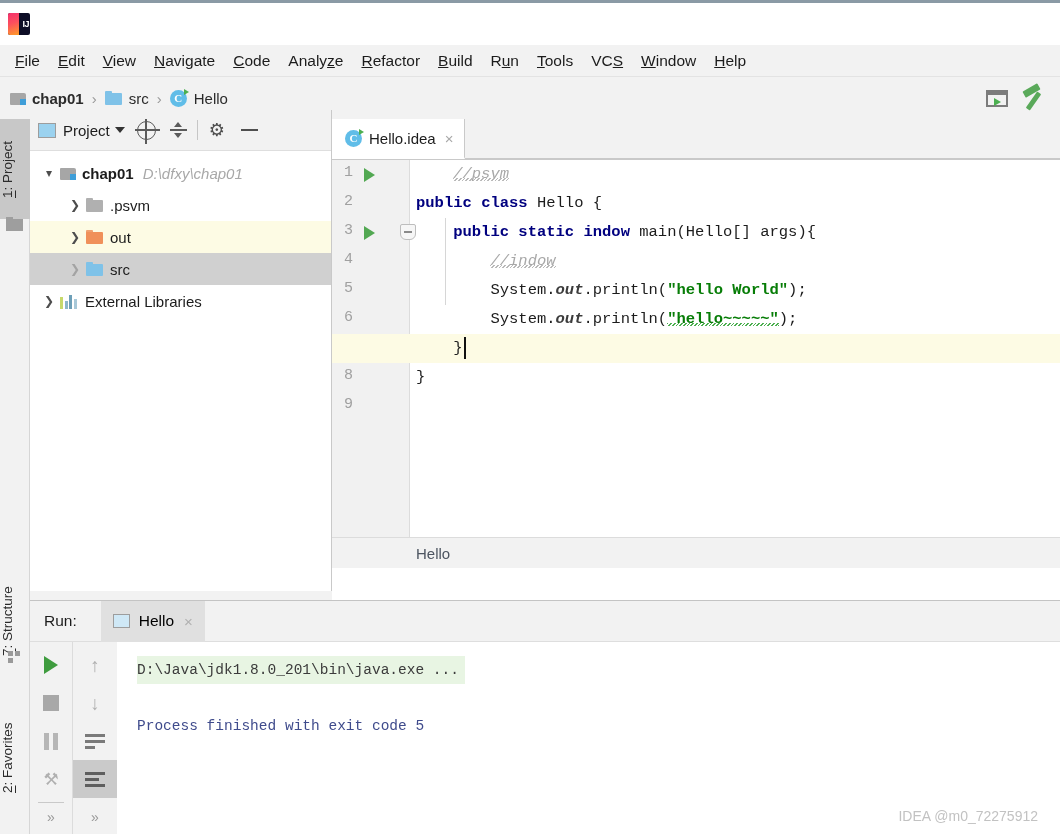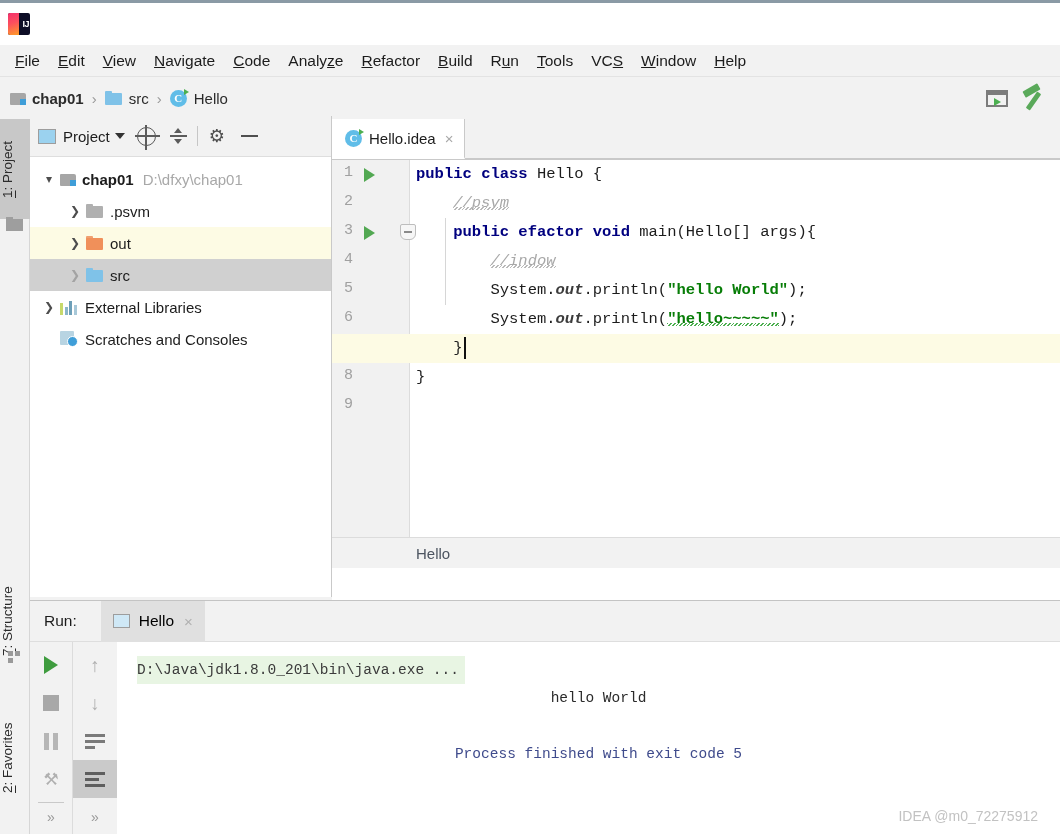--- a/index.html
+++ b/index.html
@@ -130,7 +130,7 @@
 
   
   .proj-panel {
-    position: absolute; left: 30px; top: 116px; width: 302px; height: 481px;
+    position: absolute; left: 30px; top: 110px; width: 302px; height: 481px;
     background: #ffffff; border-right: 1px solid #c9c9c9;
   }
   .proj-head {

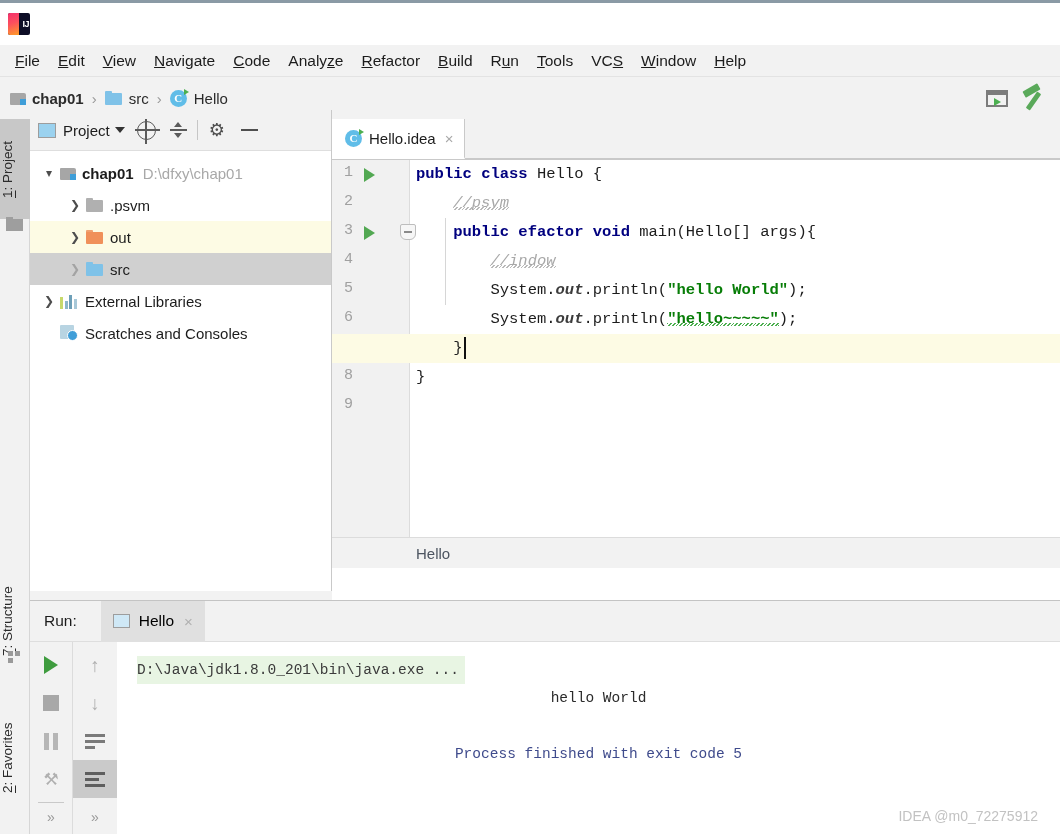--- a/index.html
+++ b/index.html
@@ -165,7 +165,7 @@
   .twisty.light { color: #a3a3a3; }
   .tree-label { }
   .tree-label.bold { font-weight: bold; }
-  .tree-path { color: #a8a8a8; margin-left: 9px; }
+  .tree-path { color: #a8a8a8; margin-left: 9px; font-style: italic; }
   .ico-iml { width:16px;height:15px;position:relative;margin-right:7px;flex:0 0 auto;}
   .ico-iml::before{content:"";position:absolute;left:0;top:2px;width:15px;height:12px;background:#a6a6a6;border-radius:1px;}
   .ico-iml::after{content:"";position:absolute;right:0;bottom:0;width:6px;height:6px;background:#3d3d3d;}

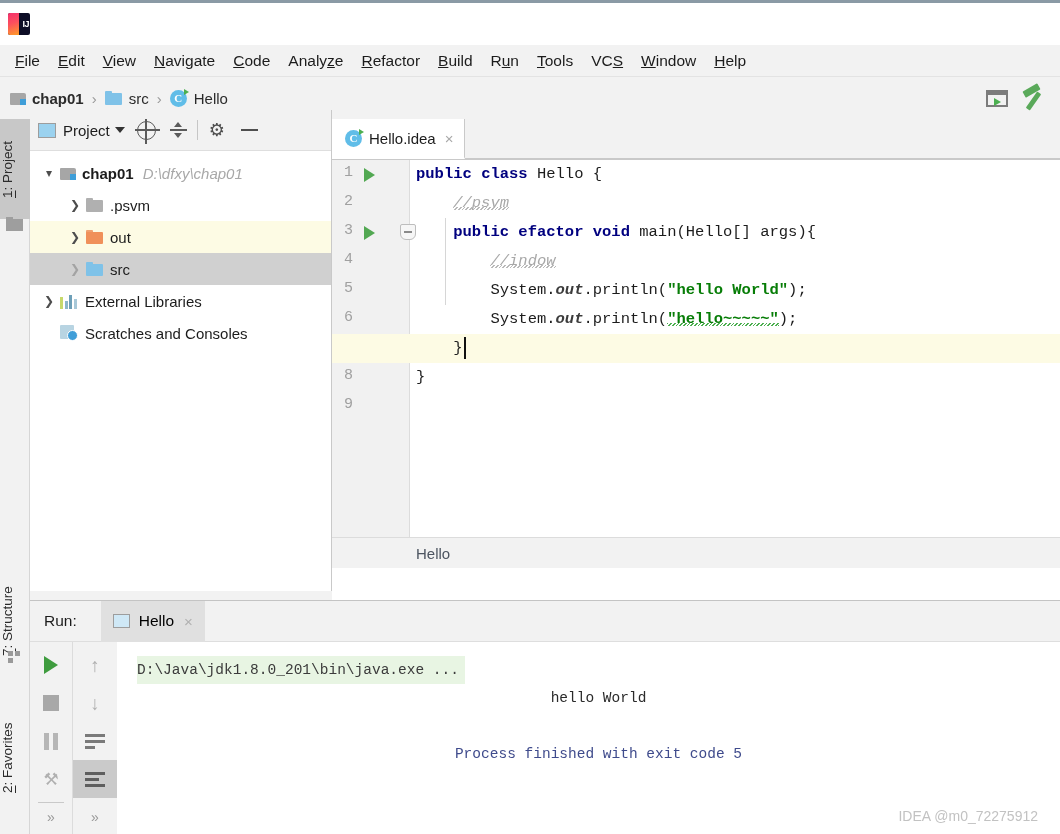--- a/index.html
+++ b/index.html
@@ -451,8 +451,8 @@
       </div>
 
       <div class="code-rows">
+        <div class="c-row">    <span class="cmt squig">//psvm</span></div>
         <div class="c-row"><span class="kw">public</span> <span class="kw">class</span> <span>Hello</span> <span>{</span></div>
-        <div class="c-row">    <span class="cmt squig">//psvm</span></div>
         <div class="c-row">    <span class="kw">public efactor void</span> <span>main(Hello[] args){</span></div>
         <div class="c-row">        <span class="cmt squig">//indow</span></div>
         <div class="c-row">        <span>System.</span><span class="field">out</span><span>.println(</span><span class="str">"hello World"</span><span>);</span></div>

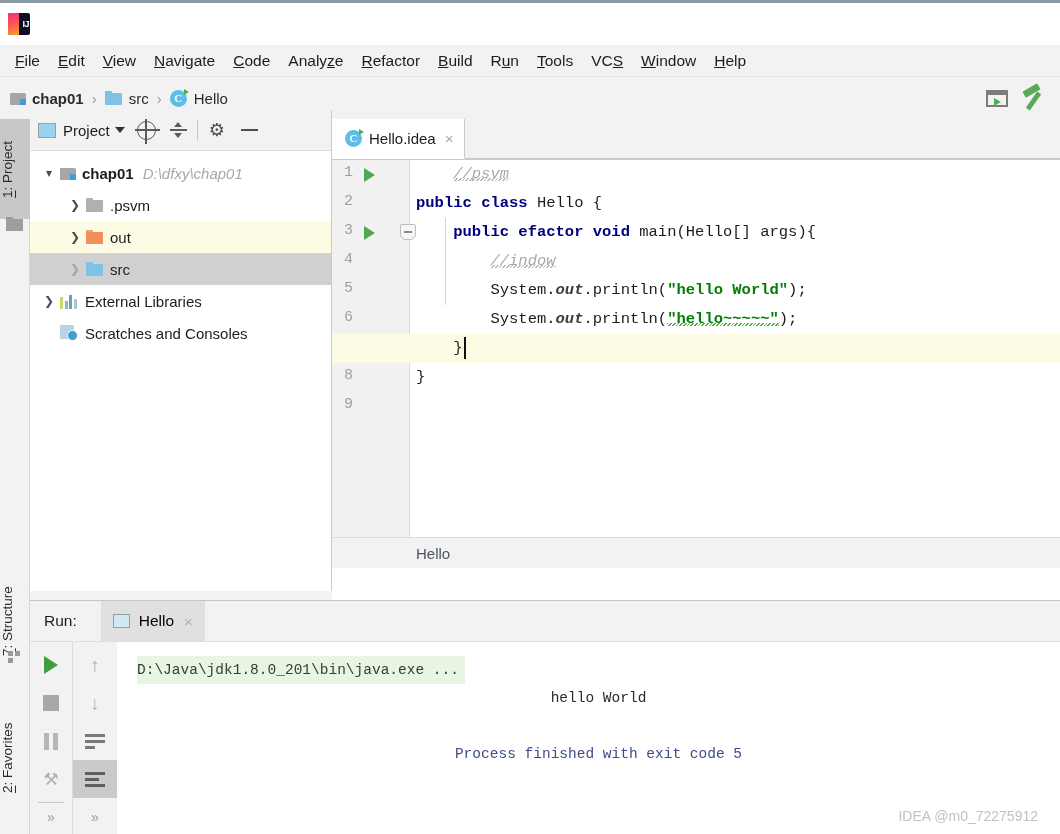--- a/index.html
+++ b/index.html
@@ -453,7 +453,7 @@
       <div class="code-rows">
         <div class="c-row">    <span class="cmt squig">//psvm</span></div>
         <div class="c-row"><span class="kw">public</span> <span class="kw">class</span> <span>Hello</span> <span>{</span></div>
-        <div class="c-row">    <span class="kw">public efactor void</span> <span>main(Hello[] args){</span></div>
+        <div class="c-row">    <span class="kw">public static indow</span> <span>main(Hello[] args){</span></div>
         <div class="c-row">        <span class="cmt squig">//indow</span></div>
         <div class="c-row">        <span>System.</span><span class="field">out</span><span>.println(</span><span class="str">"hello World"</span><span>);</span></div>
         <div class="c-row">        <span>System.</span><span class="field">out</span><span>.println(</span><span class="str squig squig-green">"hello~~~~~"</span><span>);</span></div>

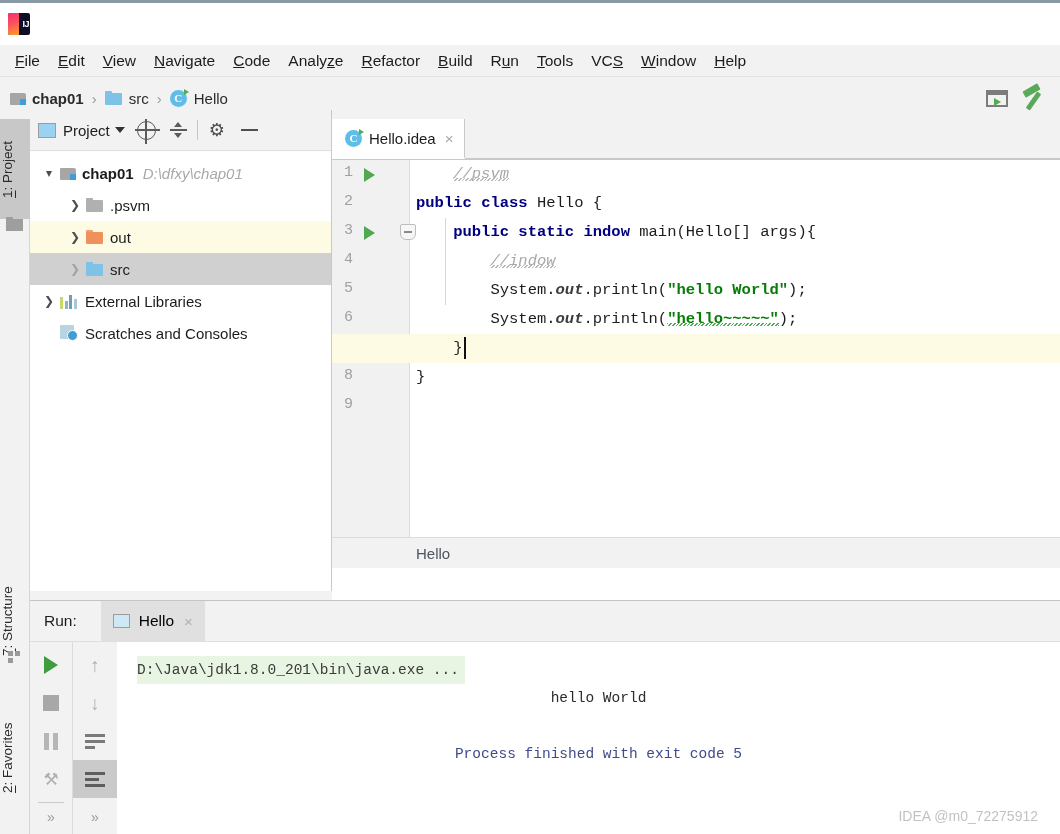--- a/index.html
+++ b/index.html
@@ -396,10 +396,6 @@
         </span>
         <span class="tree-label">External Libraries</span>
       </div>
-      <div class="tree-row" style="padding-left:30px;">
-        <span class="ico-scratch"></span>
-        <span class="tree-label">Scratches and Consoles</span>
-      </div>
     </div>
   </div>
 

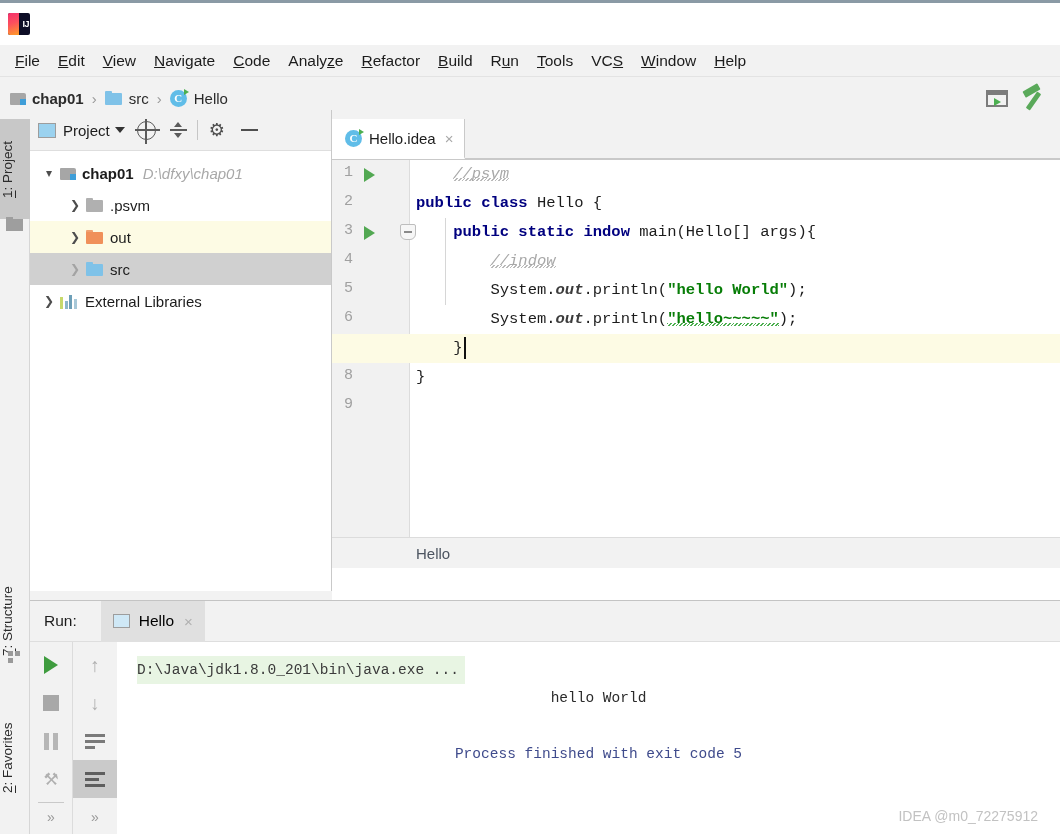--- a/index.html
+++ b/index.html
@@ -280,7 +280,7 @@
     flex:1; background:#ffffff; padding: 14px 0 0 20px;
     font-family:"Liberation Mono", monospace; font-size:14.5px;
   }
-  .con-line { height: 28px; line-height: 28px; color:#2b2b2b; white-space: pre; text-align: center; }
+  .con-line { height: 28px; line-height: 28px; color:#2b2b2b; white-space: pre; }
   .con-line.cmd { background:#e8f5e3; display:inline-block; padding-right: 6px; color:#3b3b3b;}
   .con-line.exit { color:#3f4b8c; }
 

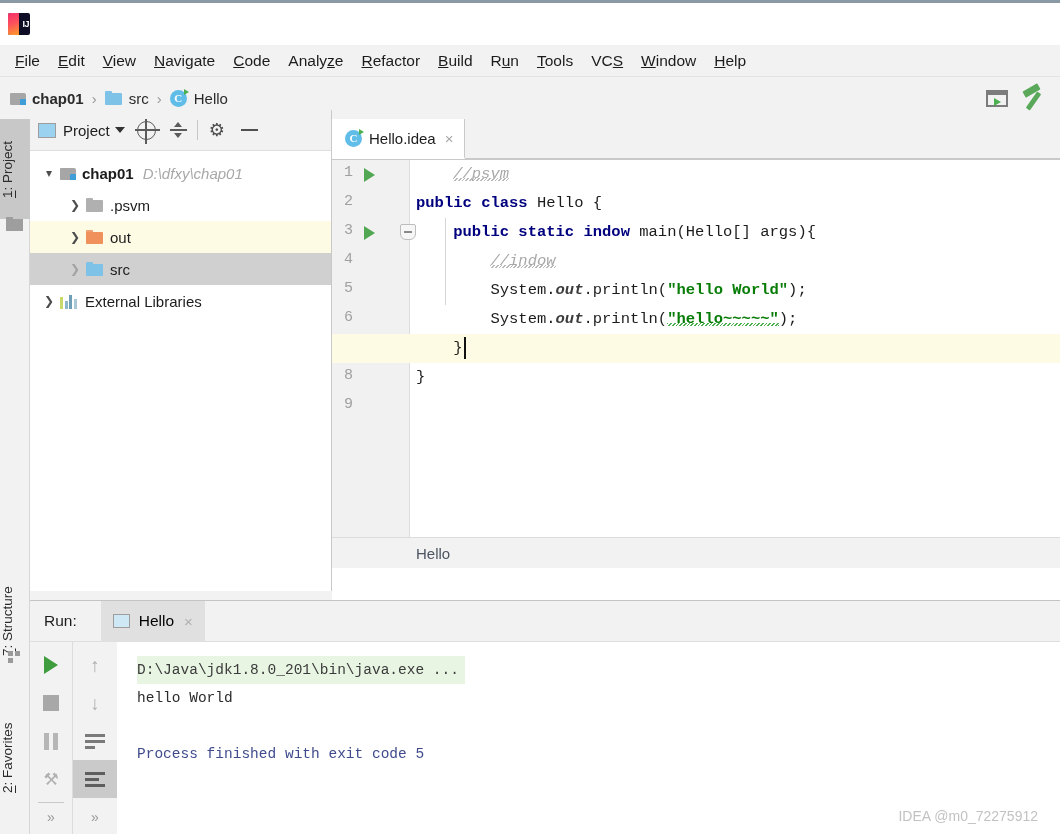--- a/index.html
+++ b/index.html
@@ -527,7 +527,6 @@
 
       <div class="console">
         <div><span class="con-line cmd">D:\Java\jdk1.8.0_201\bin\java.exe ...</span></div>
-        <div class="con-line">hello World</div>
         <div class="con-line">&nbsp;</div>
         <div class="con-line exit">Process finished with exit code 5</div>
       </div>

